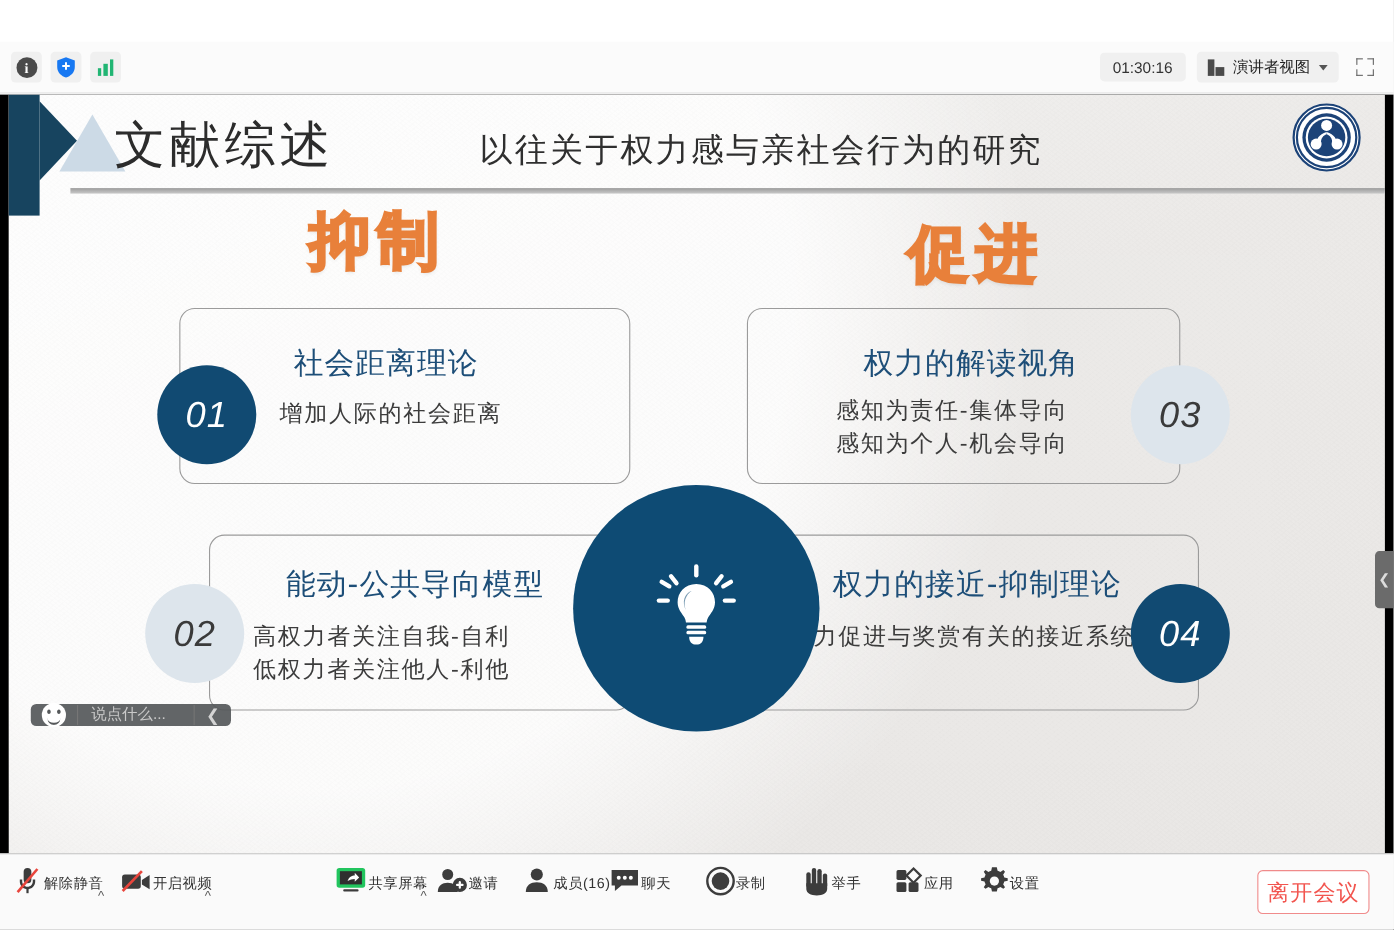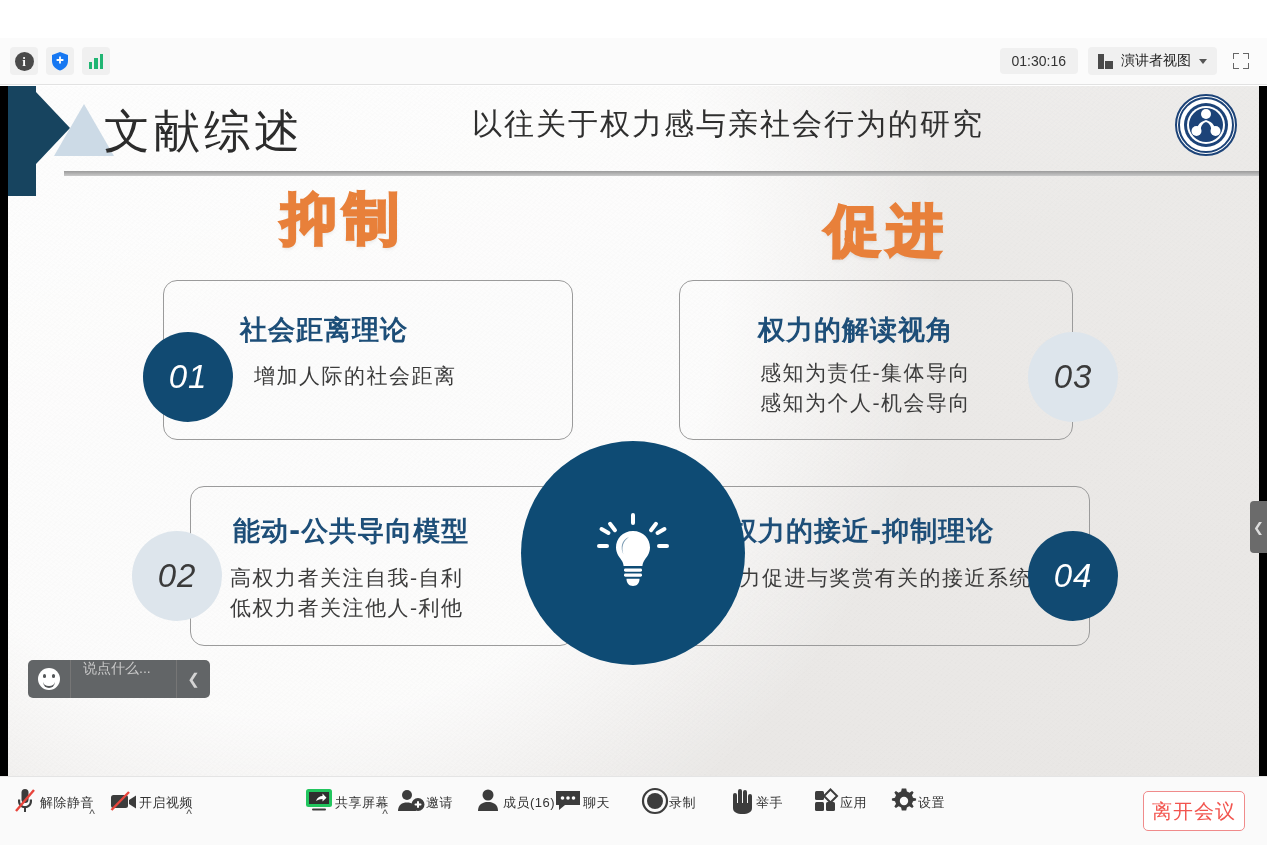--- a/index.html
+++ b/index.html
@@ -126,10 +126,9 @@
     font-family:"DejaVu Sans","Liberation Sans",sans-serif;
   }
   .head-sub {
-    position:absolute; left:428px; top:18px; font-size:30px; color:#2f2f2f;
+    position:absolute; left:428px; top:30px; font-size:30px; color:#2f2f2f;
     letter-spacing:2px;
     font-family:"DejaVu Sans","Liberation Sans",sans-serif;
-    margin-left:36px;
   }
   .head-rule {
     position:absolute; left:56px; top:85px; width:1195px; height:5px;

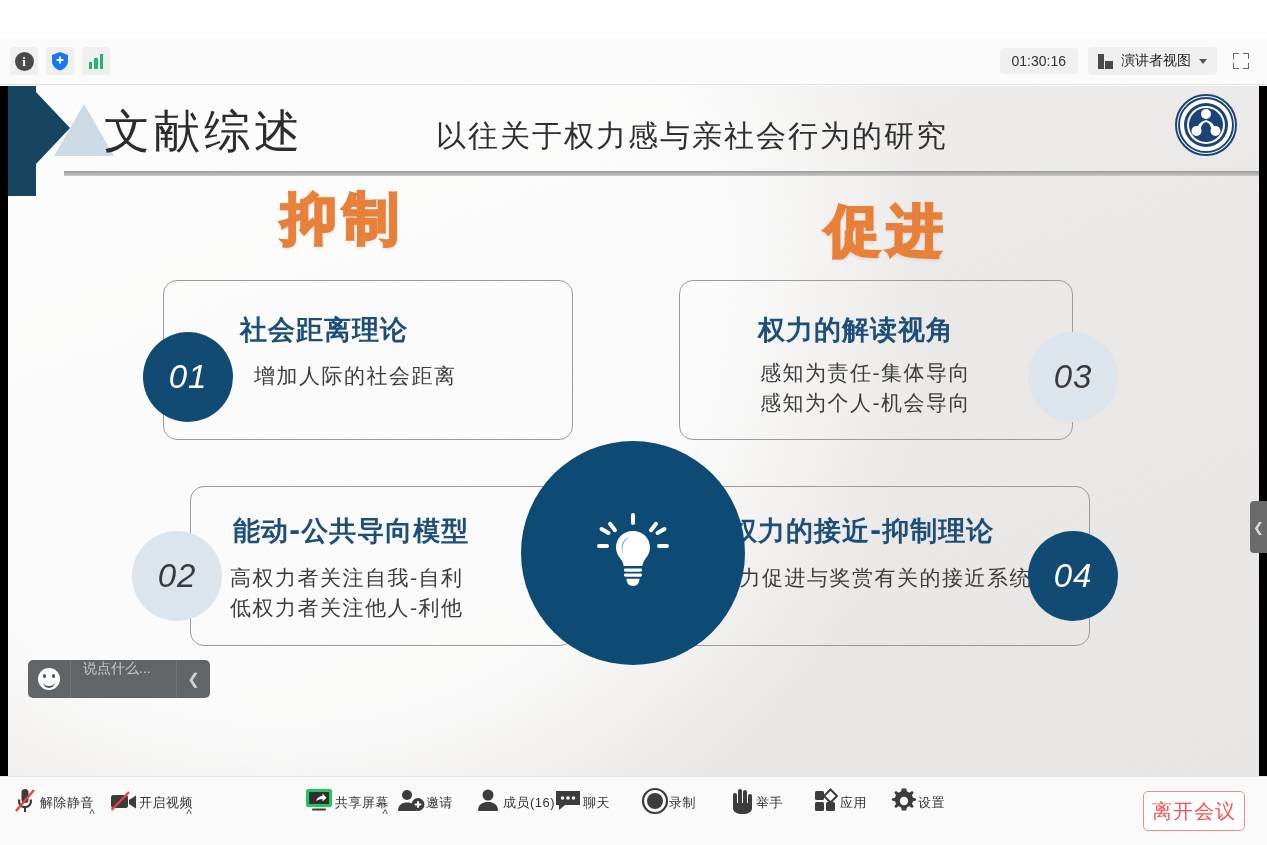--- a/index.html
+++ b/index.html
@@ -160,8 +160,8 @@
   .c4 { left:671px; top:400px; width:411px; height:160px; }
 
   .card-title {
-    position:absolute; font-size:27px; color:#1d4e78; letter-spacing:1px; font-weight:700;
-    white-space:nowrap; font-family:"DejaVu Sans","Liberation Sans",sans-serif;
+    position:absolute; font-size:27px; color:#1d4e78; letter-spacing:1px; font-weight:400;
+    white-space:nowrap; font-family:"DejaVu Sans","Liberation Sans",sans-serif;margin-left:27px;
   }
   .card-body {
     position:absolute; font-size:21px; color:#3c3c3c; letter-spacing:1.5px; line-height:1.45;

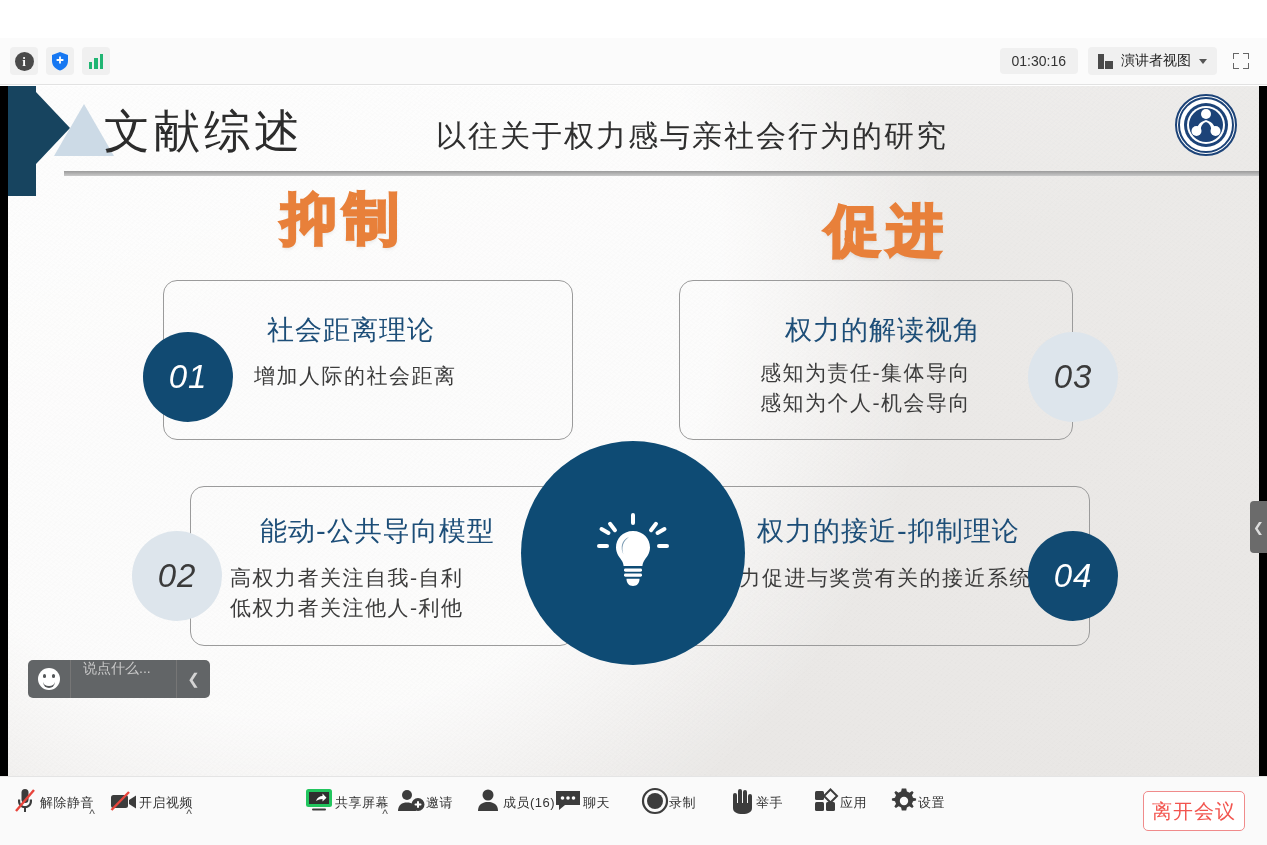--- a/index.html
+++ b/index.html
@@ -196,9 +196,9 @@
 
   
   .chatbar {
-    position:absolute; left:20px; top:554px; width:182px; height:38px;
+    position:absolute; left:20px; top:554px; width:182px; height:20px;
     background:rgba(85,88,90,.92); border-radius:5px;
-    display:flex; color:#dcdcdc;margin-top:20px;
+    display:flex; align-items:center; color:#dcdcdc;
   }
   .chat-emoji {
     width:42px; display:flex; align-items:center; justify-content:center;

